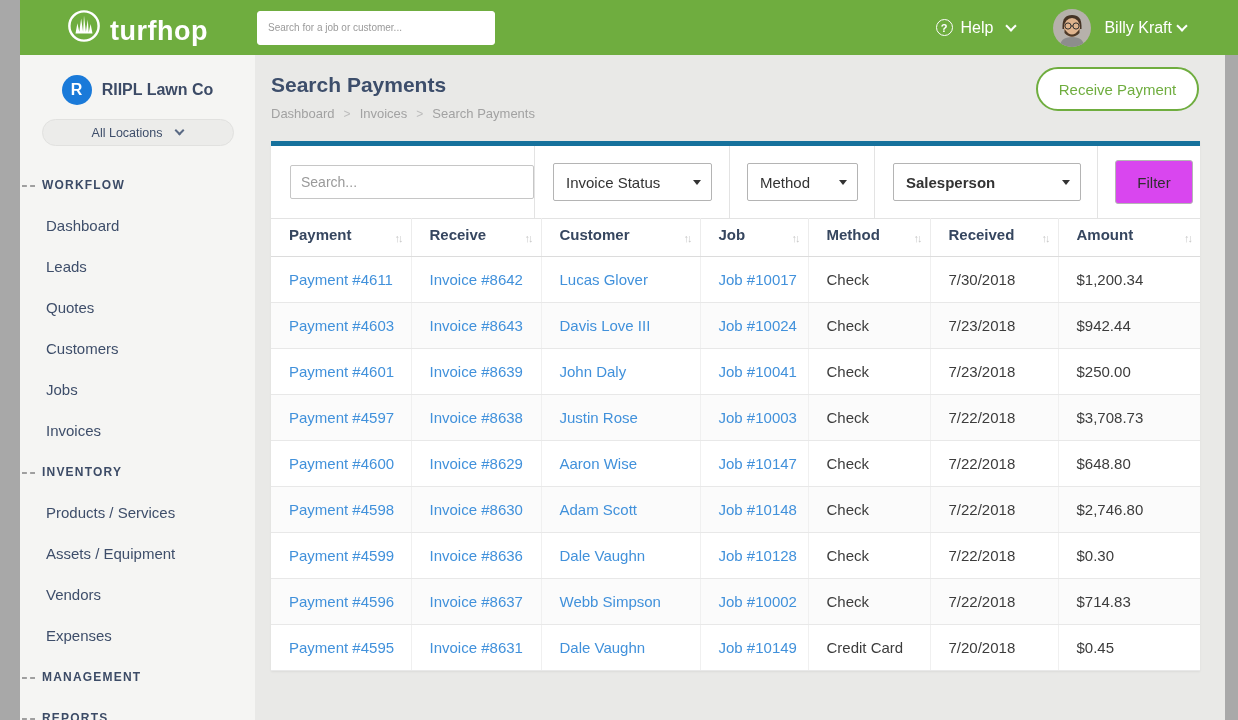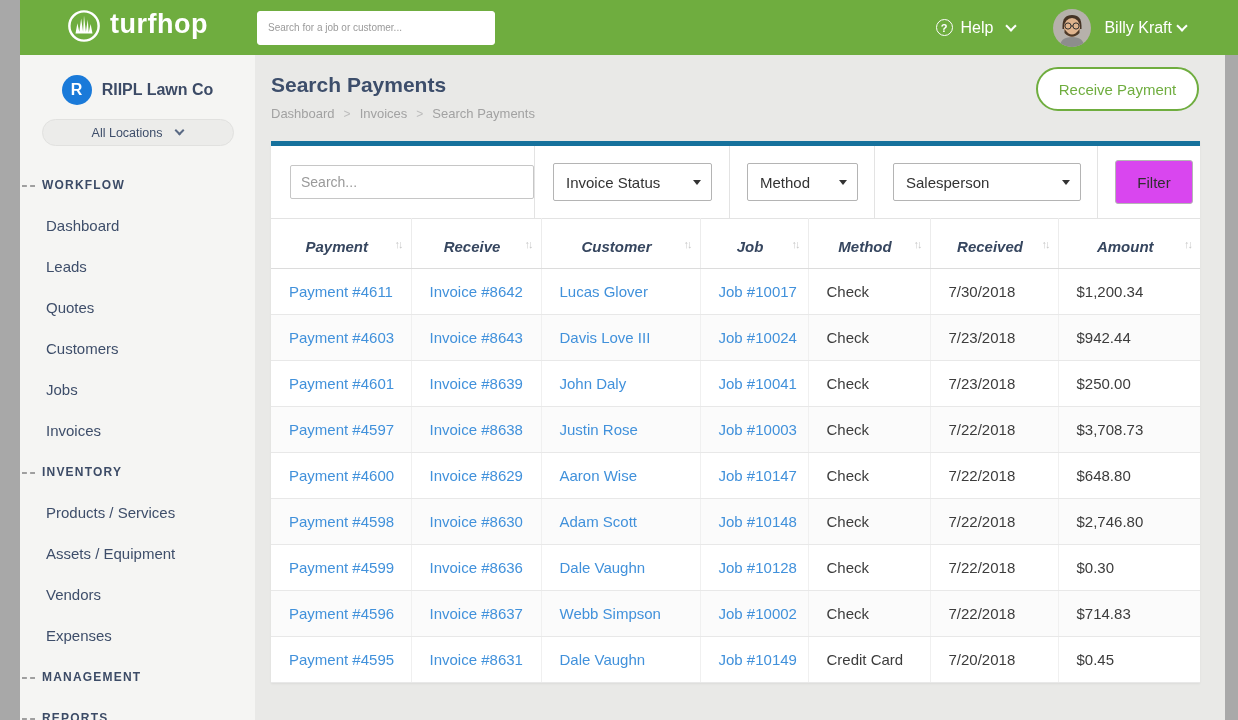--- a/index.html
+++ b/index.html
@@ -13,7 +13,7 @@
 
   
   .topbar { position:absolute; left:20px; top:0; width:1218px; height:55px; background:#6fad3f; display:flex; align-items:center; z-index:5; }
-  .brand { width:235px; display:flex; align-items:flex-start; justify-content:center; gap:9px; cursor:pointer; }
+  .brand { width:235px; display:flex; align-items:flex-end; justify-content:center; gap:9px; cursor:pointer; }
   .brand-text { color:#fff; font-size:27px; font-weight:bold; letter-spacing:.5px; }
   .hdr-search { margin-left:2px; width:238px; height:34px; border:1px solid #fff; border-radius:3px; background:#fff; padding:0 10px; font-size:10px; color:#333; outline:none; }
   .hdr-search::placeholder { color:#9a9a9a; }

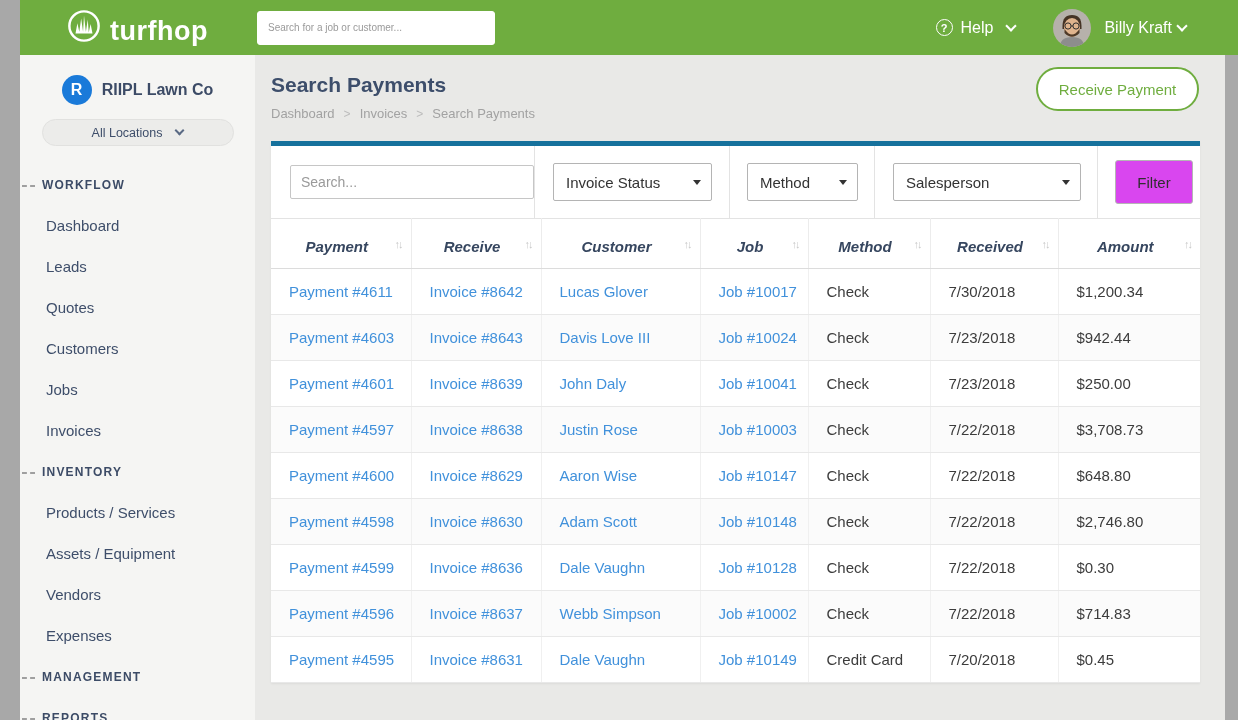--- a/index.html
+++ b/index.html
@@ -49,7 +49,7 @@
 
   .filters { display:flex; align-items:center; height:72px; }
   .fgroup { height:100%; display:flex; align-items:center; border-right:1px solid #e3e3e3; flex:none; }
-  .fgroup.g1 { width:264px; } .fgroup.g2 { width:195px; } .fgroup.g3 { width:145px; } .fgroup.g4 { width:223px; }
+  .fgroup.g1 { width:264px; } .fgroup.g2 { width:195px; } .fgroup.g3 { width:145px; } .fgroup.g4 { width:223px;font-weight:bold; }
   .fgroup.g5 { flex:1; border-right:none; }
   .f-search { margin-left:19px; width:252px; height:34px; border:1px solid #c6c6c6; border-radius:2px; padding:0 10px; font-size:14px; color:#333; outline:none; }
   .f-search::placeholder { color:#9a9a9a; }

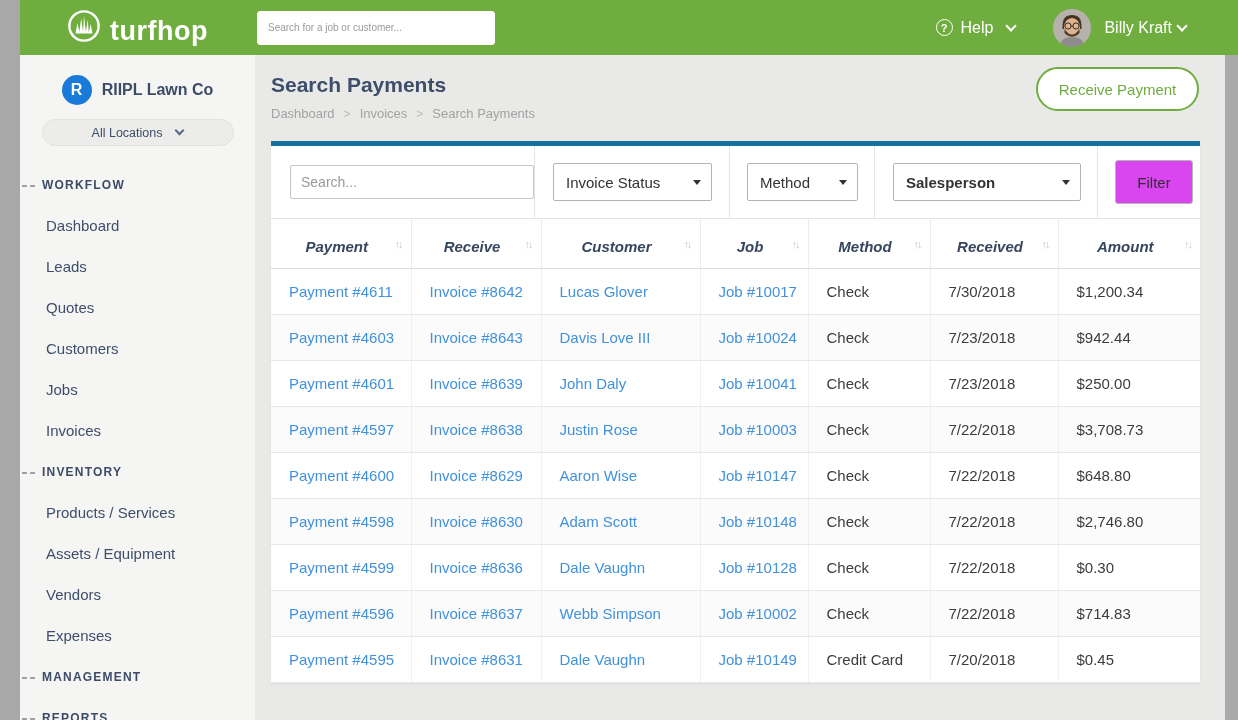--- a/index.html
+++ b/index.html
@@ -61,7 +61,7 @@
   .filter-btn { margin-left:17px; width:78px; height:44px; border:1px solid #b5b5b5; border-radius:3px; background:#d946ef; font-size:15px; color:#2f2f2f; cursor:pointer; font-family:inherit; }
 
   table { width:100%; border-collapse:collapse; table-layout:fixed; border-top:1px solid #e3e3e3; }
-  th { padding:19px 26px 13px 18px; font-size:15px; color:#36465f; text-align:center; font-weight:bold; border-right:1px solid #ececec; border-bottom:1px solid #dcdcdc; position:relative; white-space:nowrap;font-style:italic; }
+  th { padding:7px 26px 13px 18px; font-size:15px; color:#36465f; text-align:left; font-weight:bold; border-right:1px solid #ececec; border-bottom:1px solid #dcdcdc; position:relative; white-space:nowrap; }
   th:last-child { border-right:none; }
   th .sort { position:absolute; right:9px; top:50%; transform:translateY(-50%); color:#c8c8c8; font-size:11px; letter-spacing:-2px; font-weight:normal; }
   td { padding:0 10px 0 18px; height:46px; font-size:15px; color:#3c3c3c; border-right:1px solid #f0f0f0; border-bottom:1px solid #e8e8e8; white-space:nowrap; overflow:hidden; }

